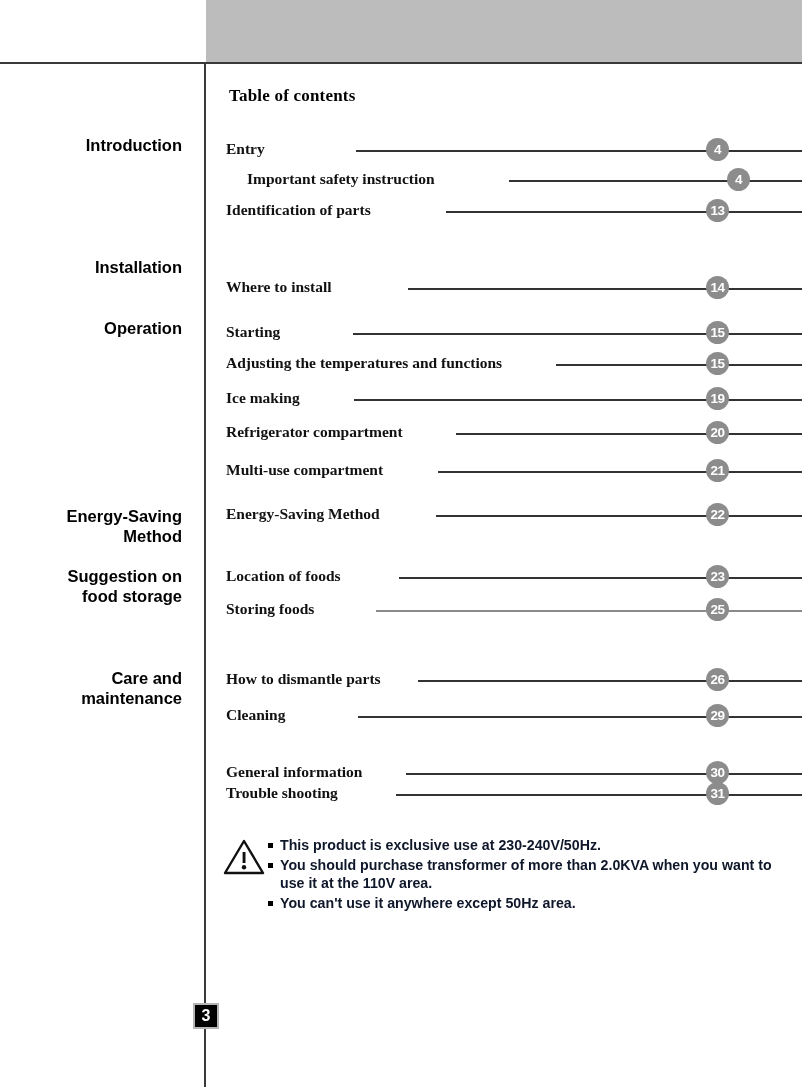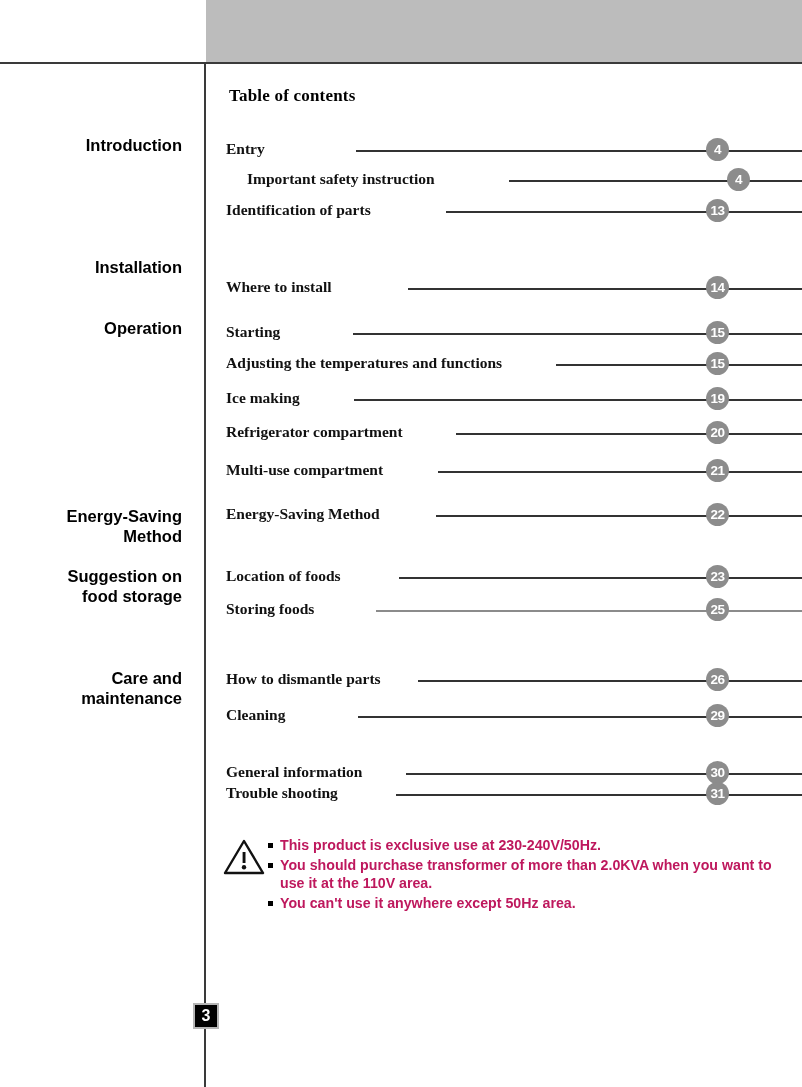--- a/index.html
+++ b/index.html
@@ -143,7 +143,7 @@
     font-weight: bold;
     font-size: 14.2px;
     line-height: 18.5px;
-    color: #be185d;
+    color: #0f172a;
   }
   .warn-item {
     position: relative;

